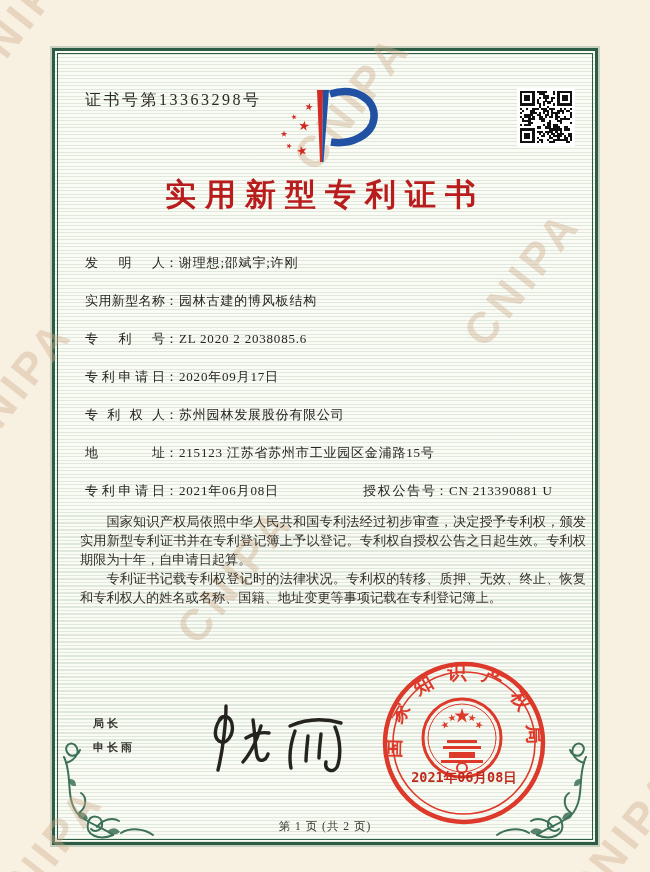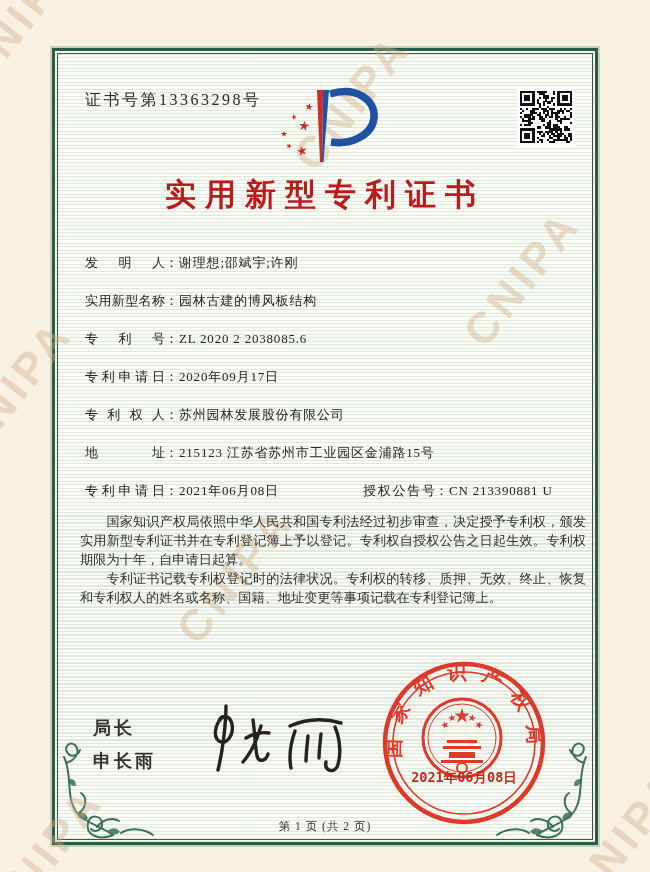--- a/index.html
+++ b/index.html
@@ -82,7 +82,7 @@
   .signoff {
     position:absolute; left:41px; top:668px;
     font-family:"Liberation Sans","DejaVu Sans",sans-serif;
-    font-size:18px; font-weight:600; letter-spacing:3px; color:#35332d;
+    font-size:11px; font-weight:600; letter-spacing:3px; color:#35332d;
   }
   .signoff div { margin-bottom:9px; }
 

